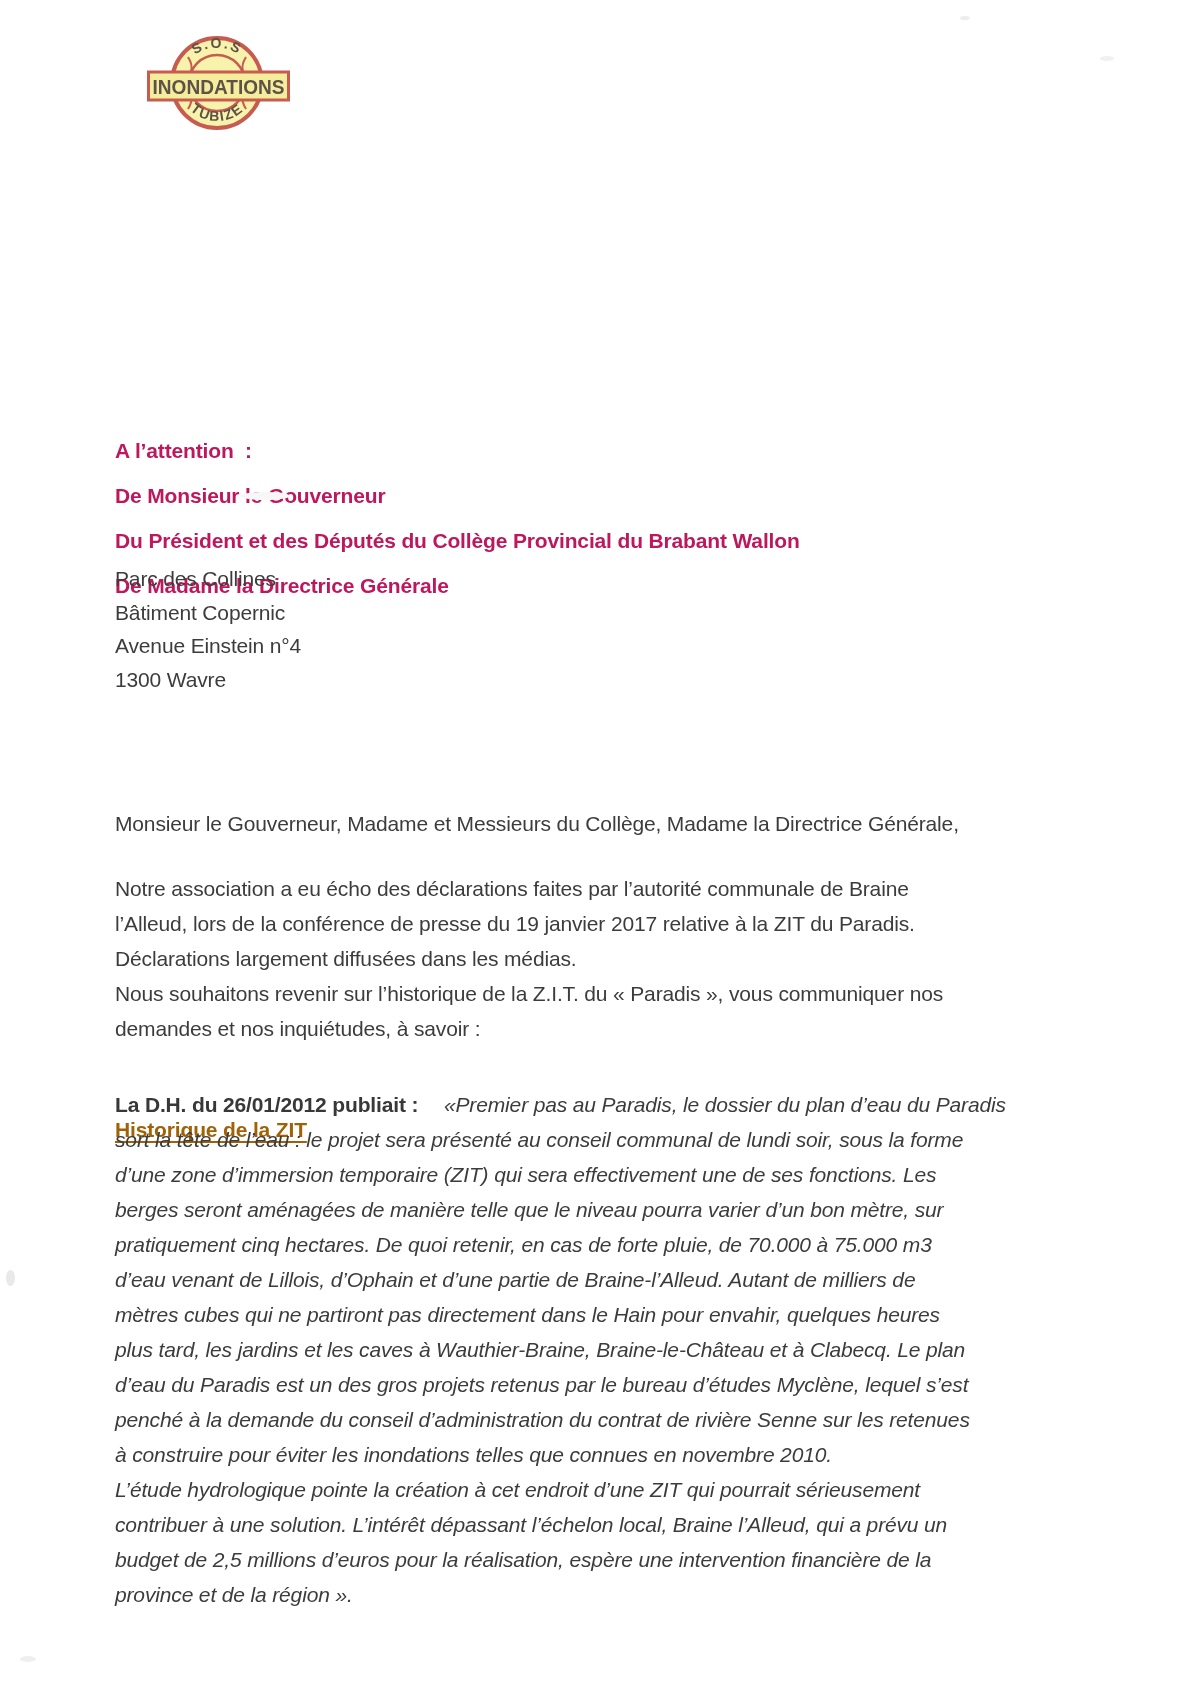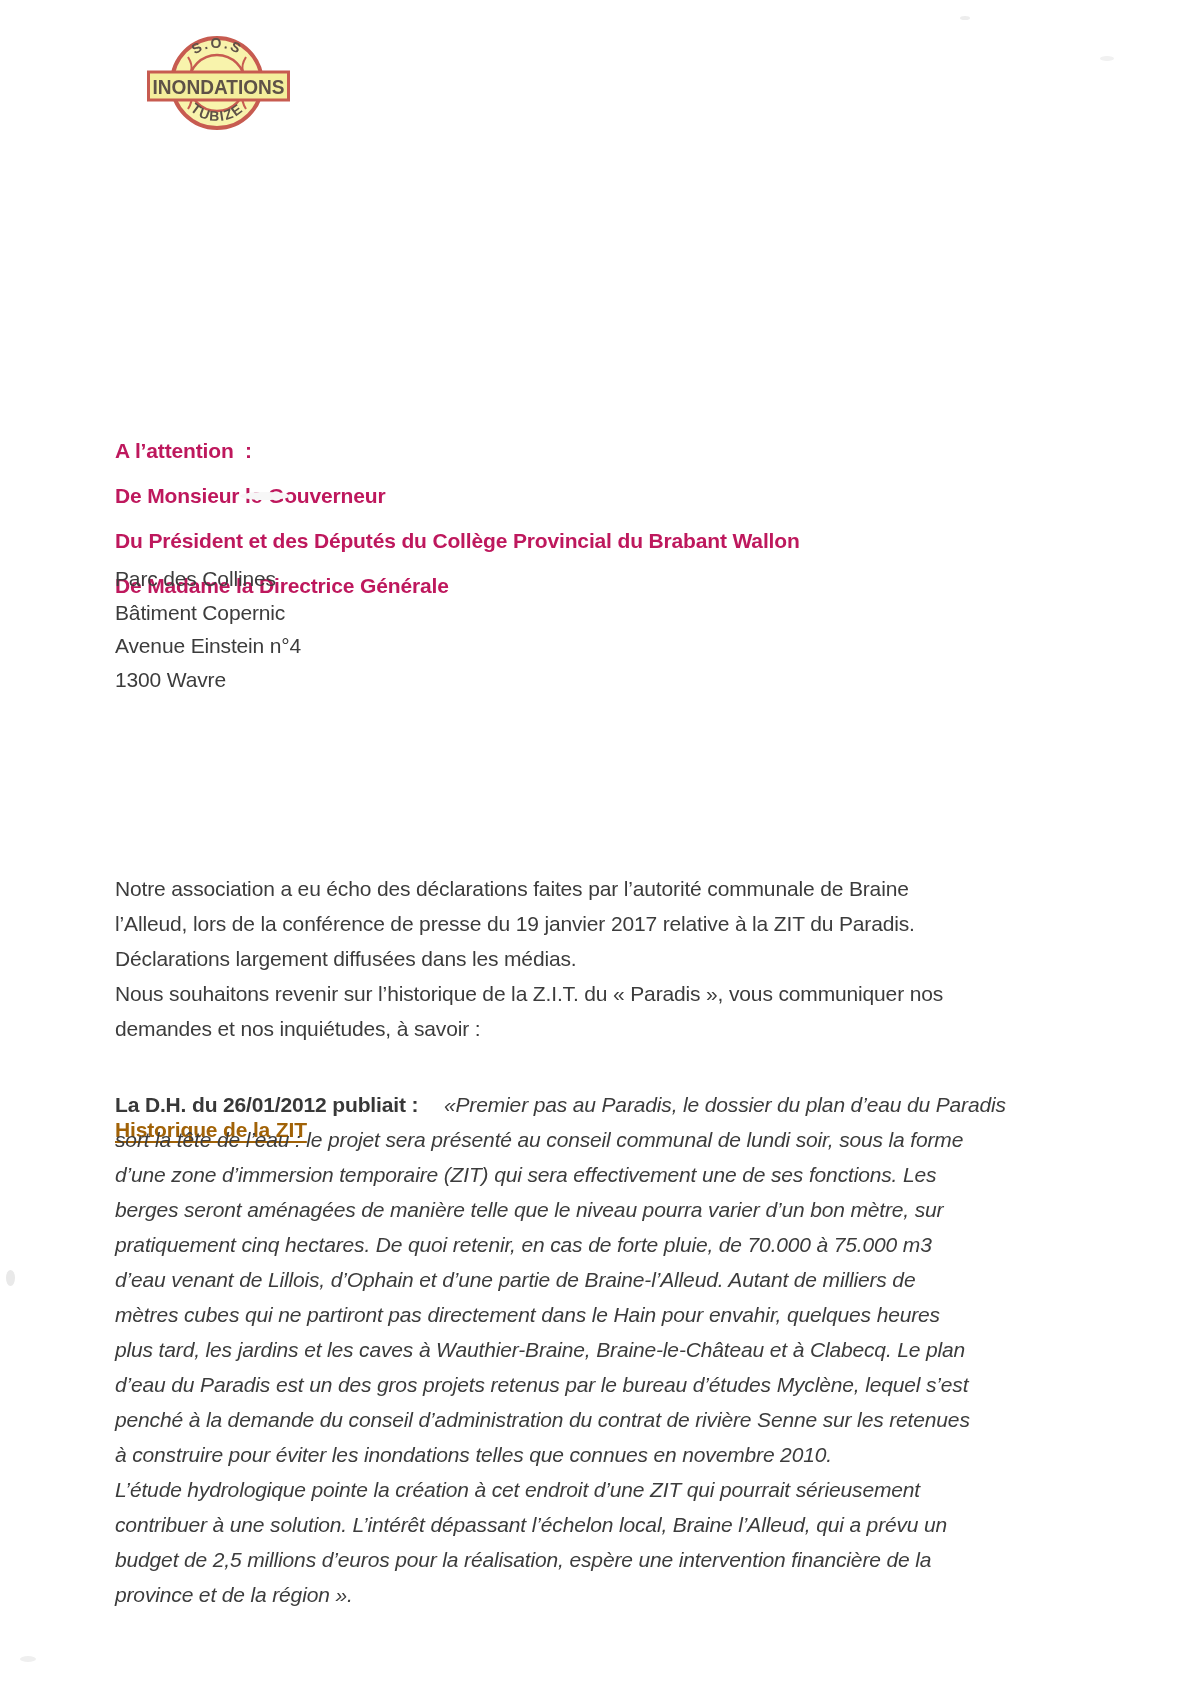--- a/index.html
+++ b/index.html
@@ -99,6 +99,7 @@
 Avenue Einstein n°4
 1300 Wavre</div>
 
+  <div class="txt salutation">Monsieur le Gouverneur, Madame et Messieurs du Collège, Madame la Directrice Générale,</div>
 
   <div class="txt intro-para">Notre association a eu écho des déclarations faites par l’autorité communale de Braine
 l’Alleud, lors de la conférence de presse du 19 janvier 2017 relative à la ZIT du Paradis.

